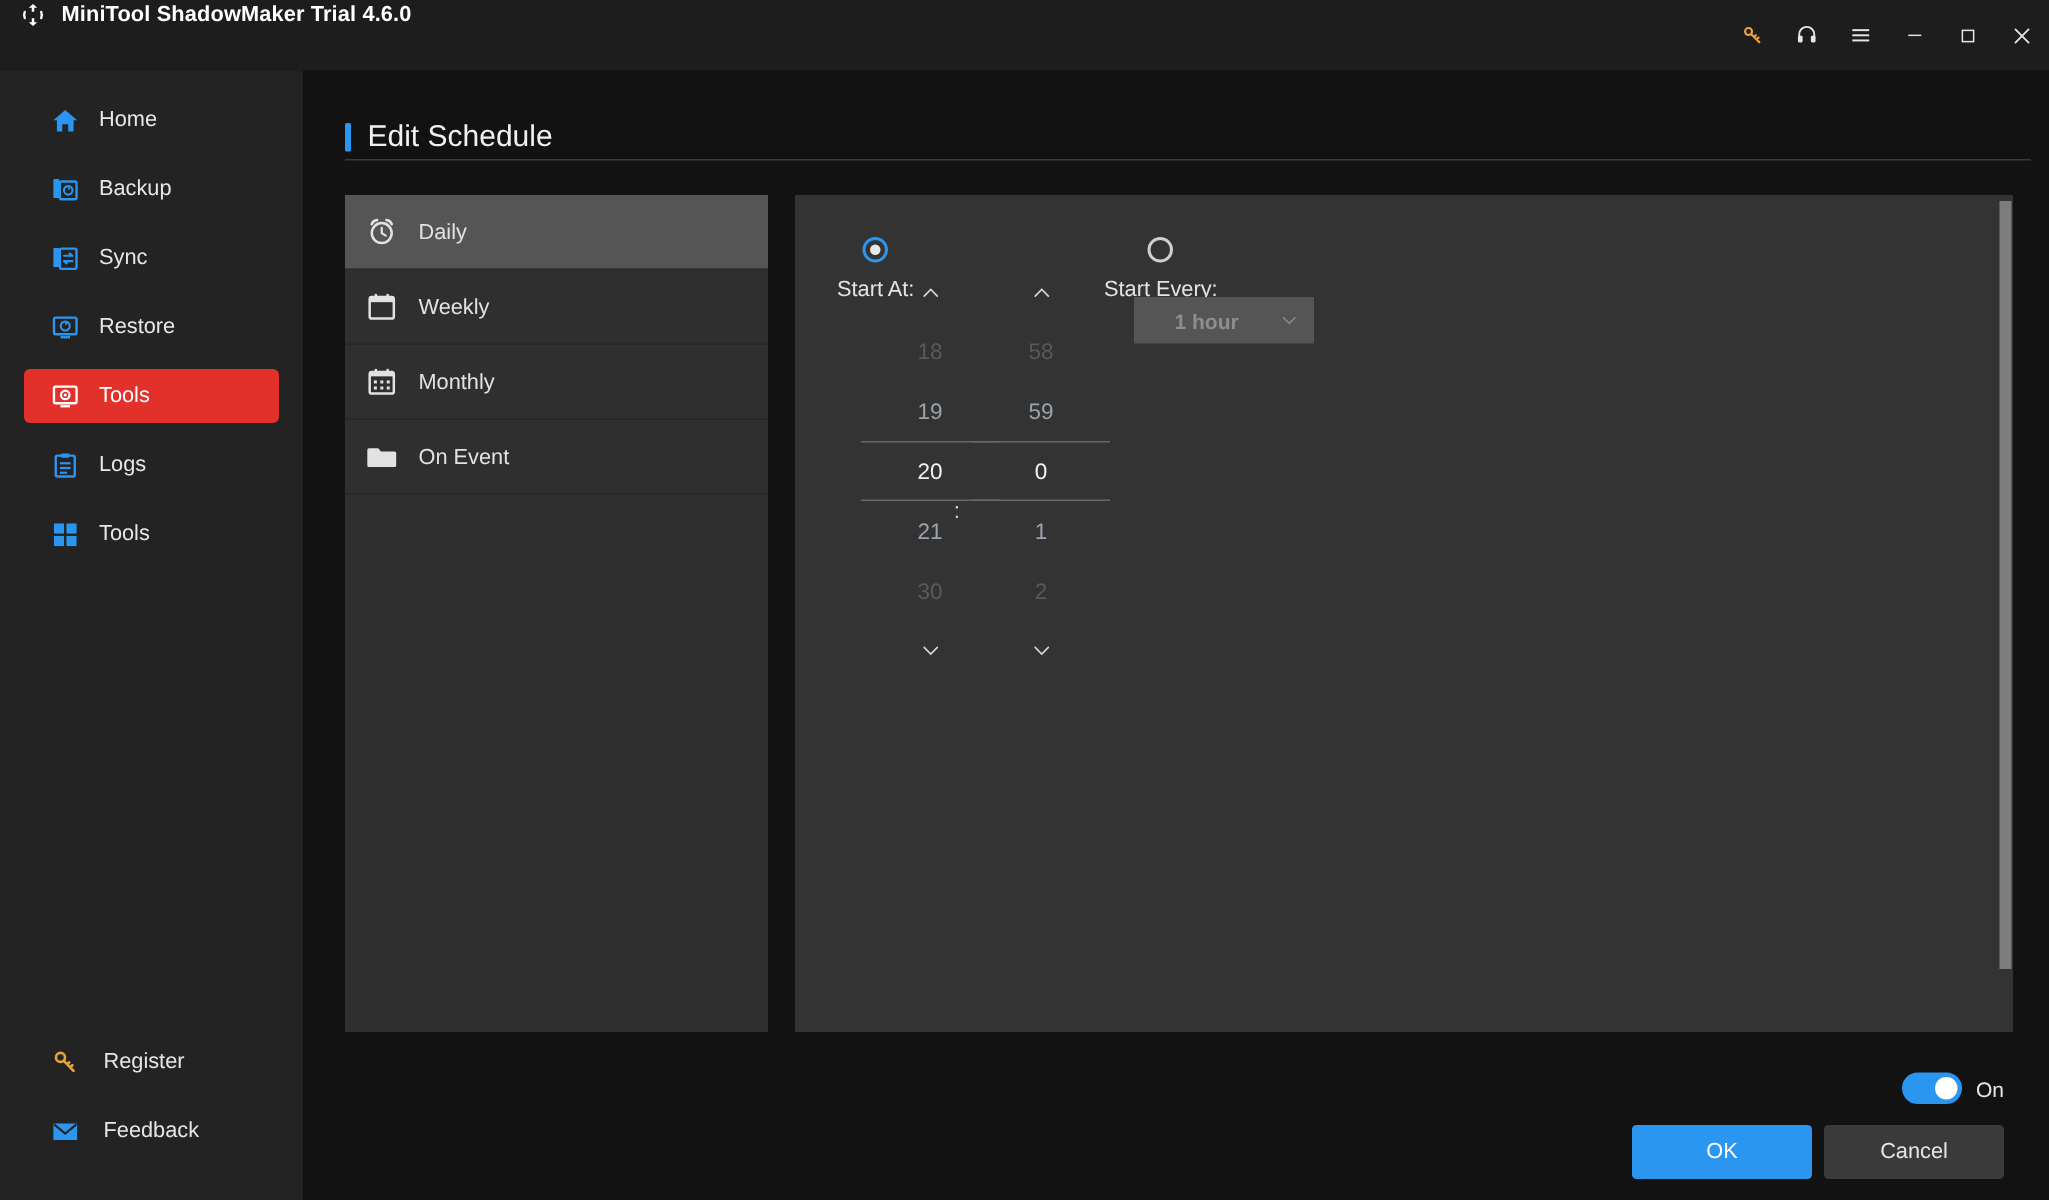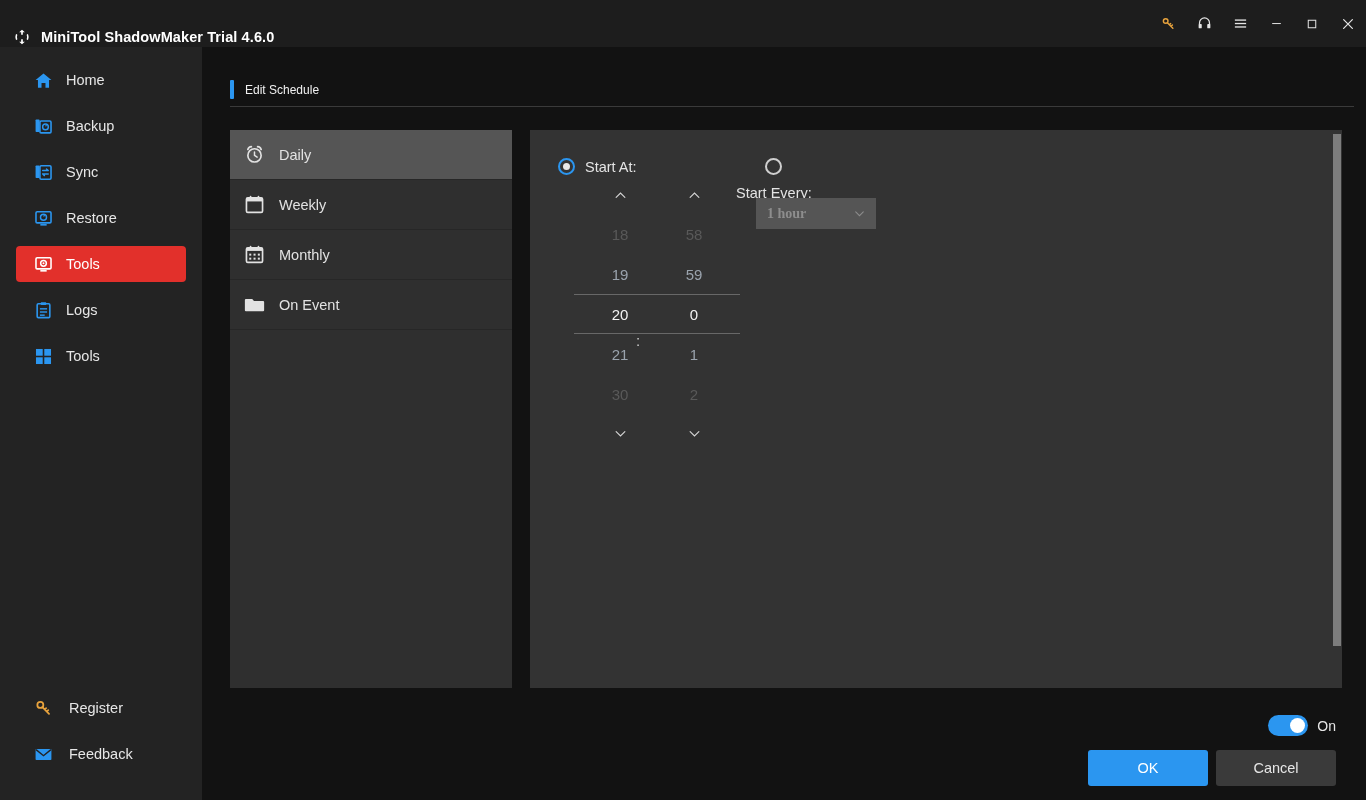--- a/index.html
+++ b/index.html
@@ -15,7 +15,7 @@
     position: absolute; top: 0; left: 0;
     width: 1366px; height: 47px;
     background: #1d1d1d;
-    display: flex; align-items: flex-end;
+    display: flex; align-items: flex-start;
   }
   .title-left { display: flex; align-items: center; gap: 9px; padding-left: 12px; }
   .app-logo { width: 20px; height: 20px; flex: 0 0 auto; }

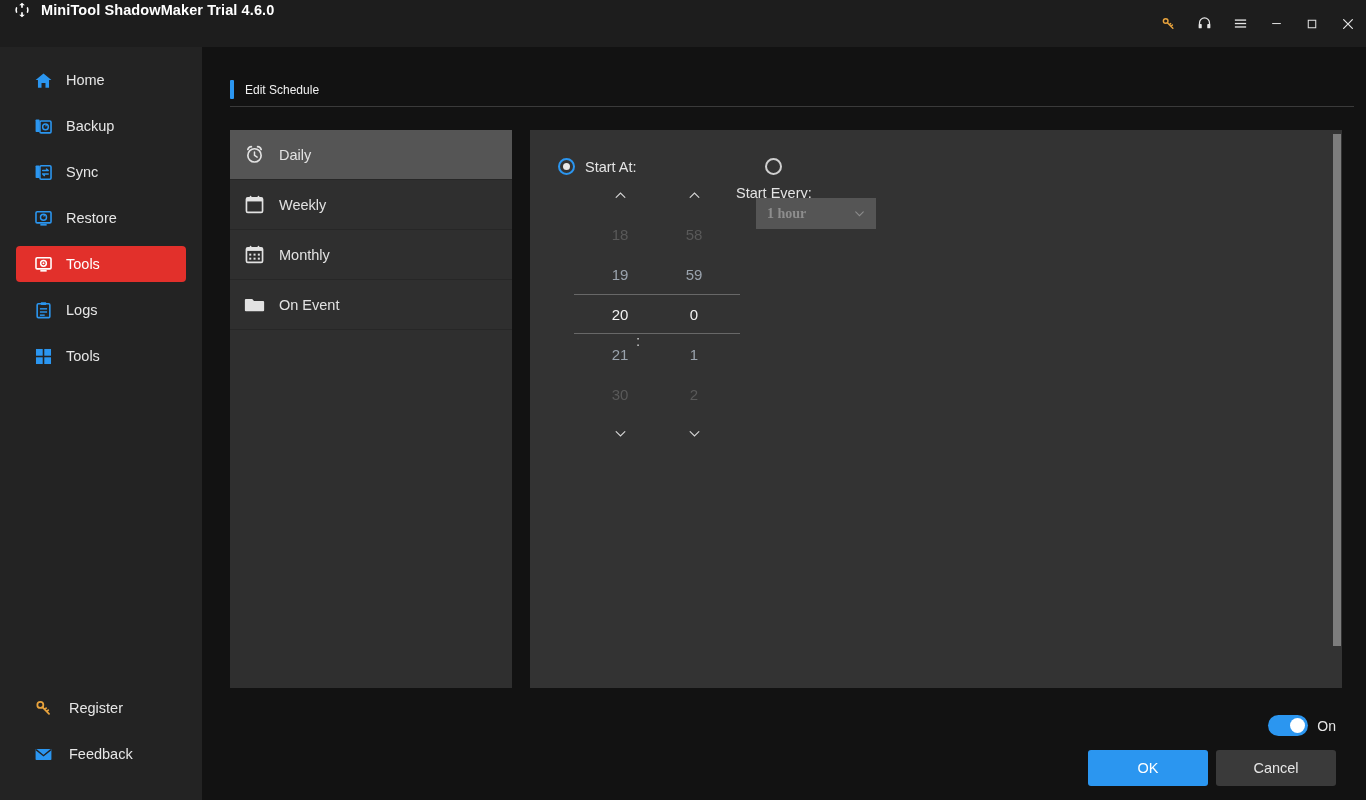--- a/index.html
+++ b/index.html
@@ -65,7 +65,7 @@
     display: flex; align-items: center; gap: 11px;
   }
   .head-bar { width: 4px; height: 19px; background: #2b96f0; border-radius: 1px; }
-  .head-title { color: #f0f0f0; font-size: 12px; text-align: center; }
+  .head-title { color: #f0f0f0; font-size: 20px; text-align: center; }
   .head-rule {
     position: absolute; left: 28px; top: 59px;
     width: 1124px; height: 1px; background: #3a3a3a;

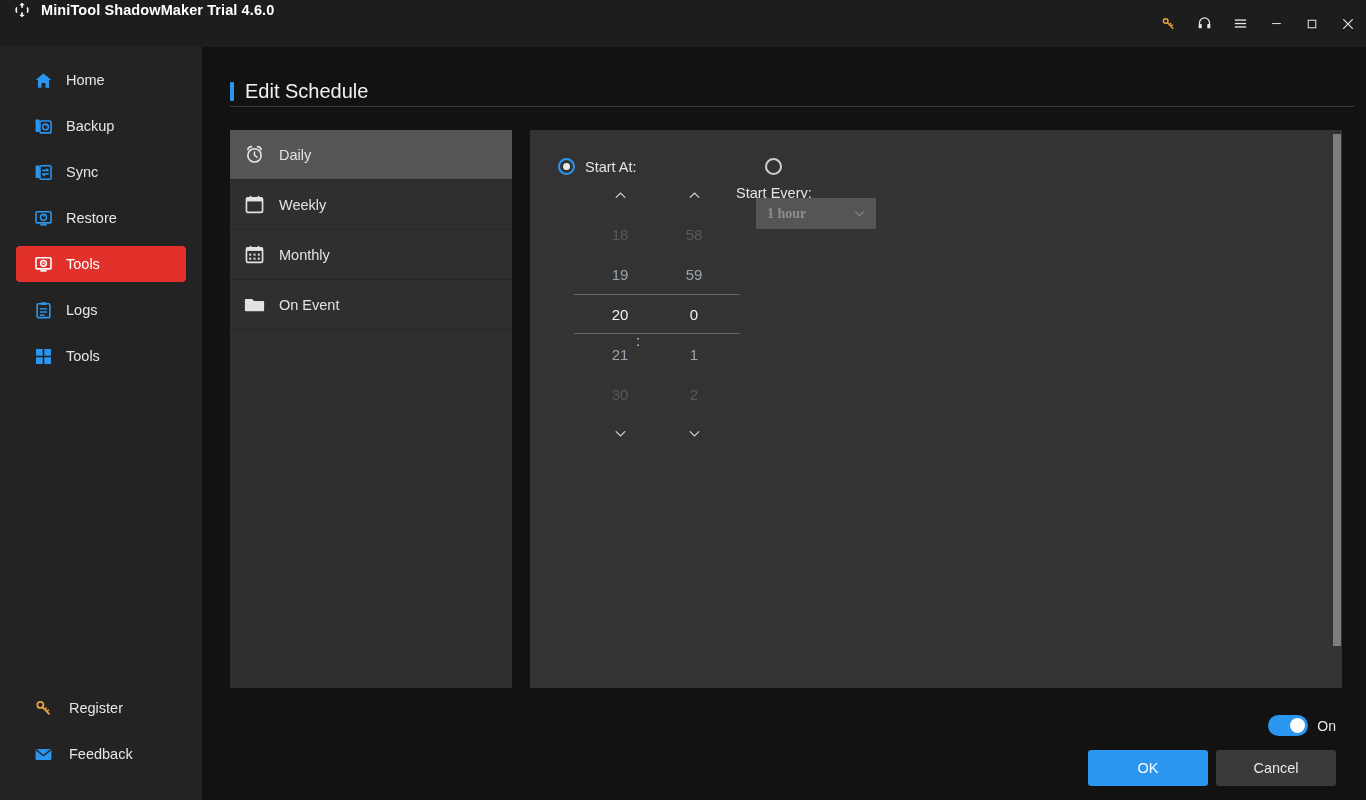--- a/index.html
+++ b/index.html
@@ -108,7 +108,7 @@
     position: absolute; top: 0;
     display: flex; align-items: center; gap: 10px; cursor: pointer;
   }
-  .radio-opt.one { left: 0; }
+  .radio-opt.one { left: 0; flex-direction: column; }
   .radio-opt.two { left: 178px; flex-direction: column; }
   .radio-mark {
     width: 17px; height: 17px; border-radius: 50%;

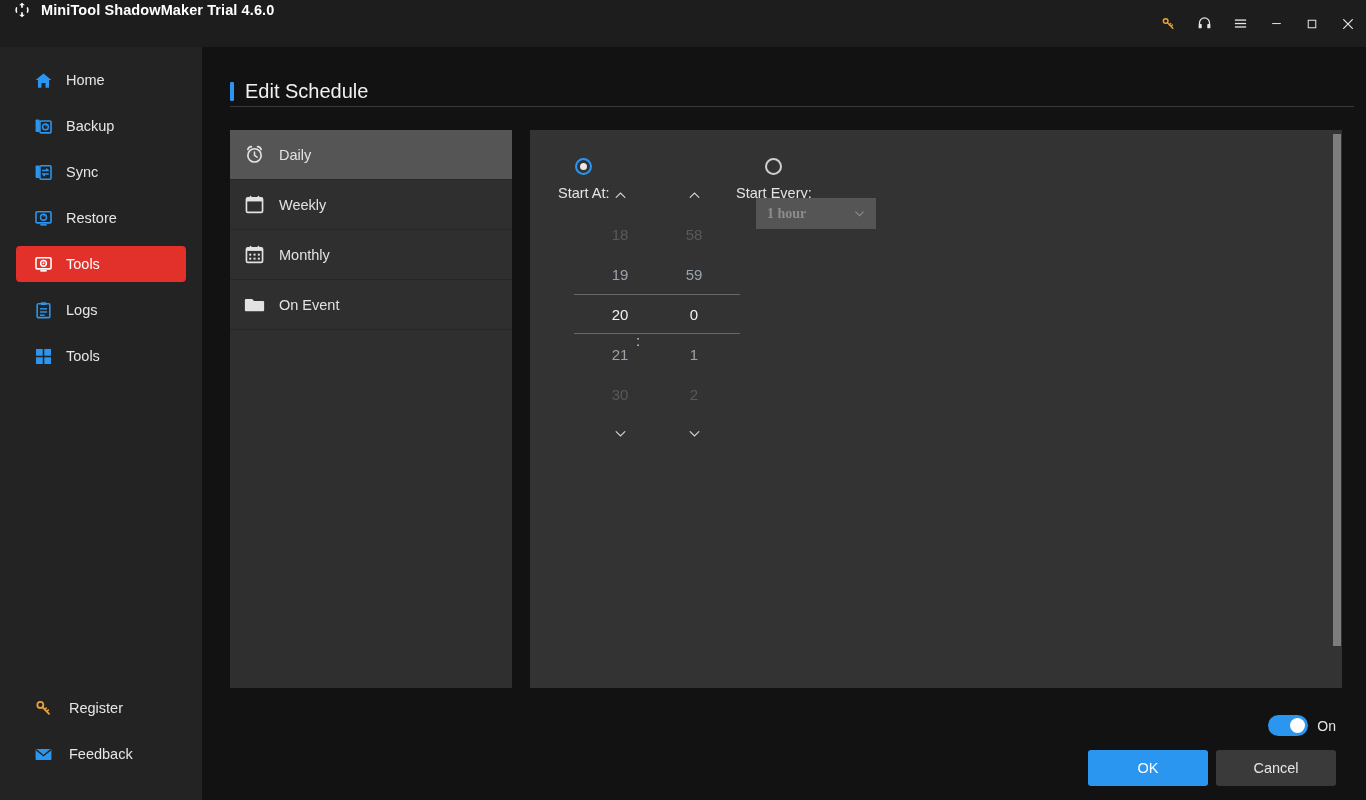--- a/index.html
+++ b/index.html
@@ -128,7 +128,7 @@
     display: flex; align-items: center; cursor: default;
   }
   .select-value {
-    color: #8d8d8d; font-size: 14px; padding-left: 11px; font-weight: bold; font-family: Liberation Serif, serif;
+    color: #8d8d8d; font-size: 14px; padding-left: 27px; font-weight: bold;
   }
   .select-caret { margin-left: auto; margin-right: 10px; display: block; }
 

